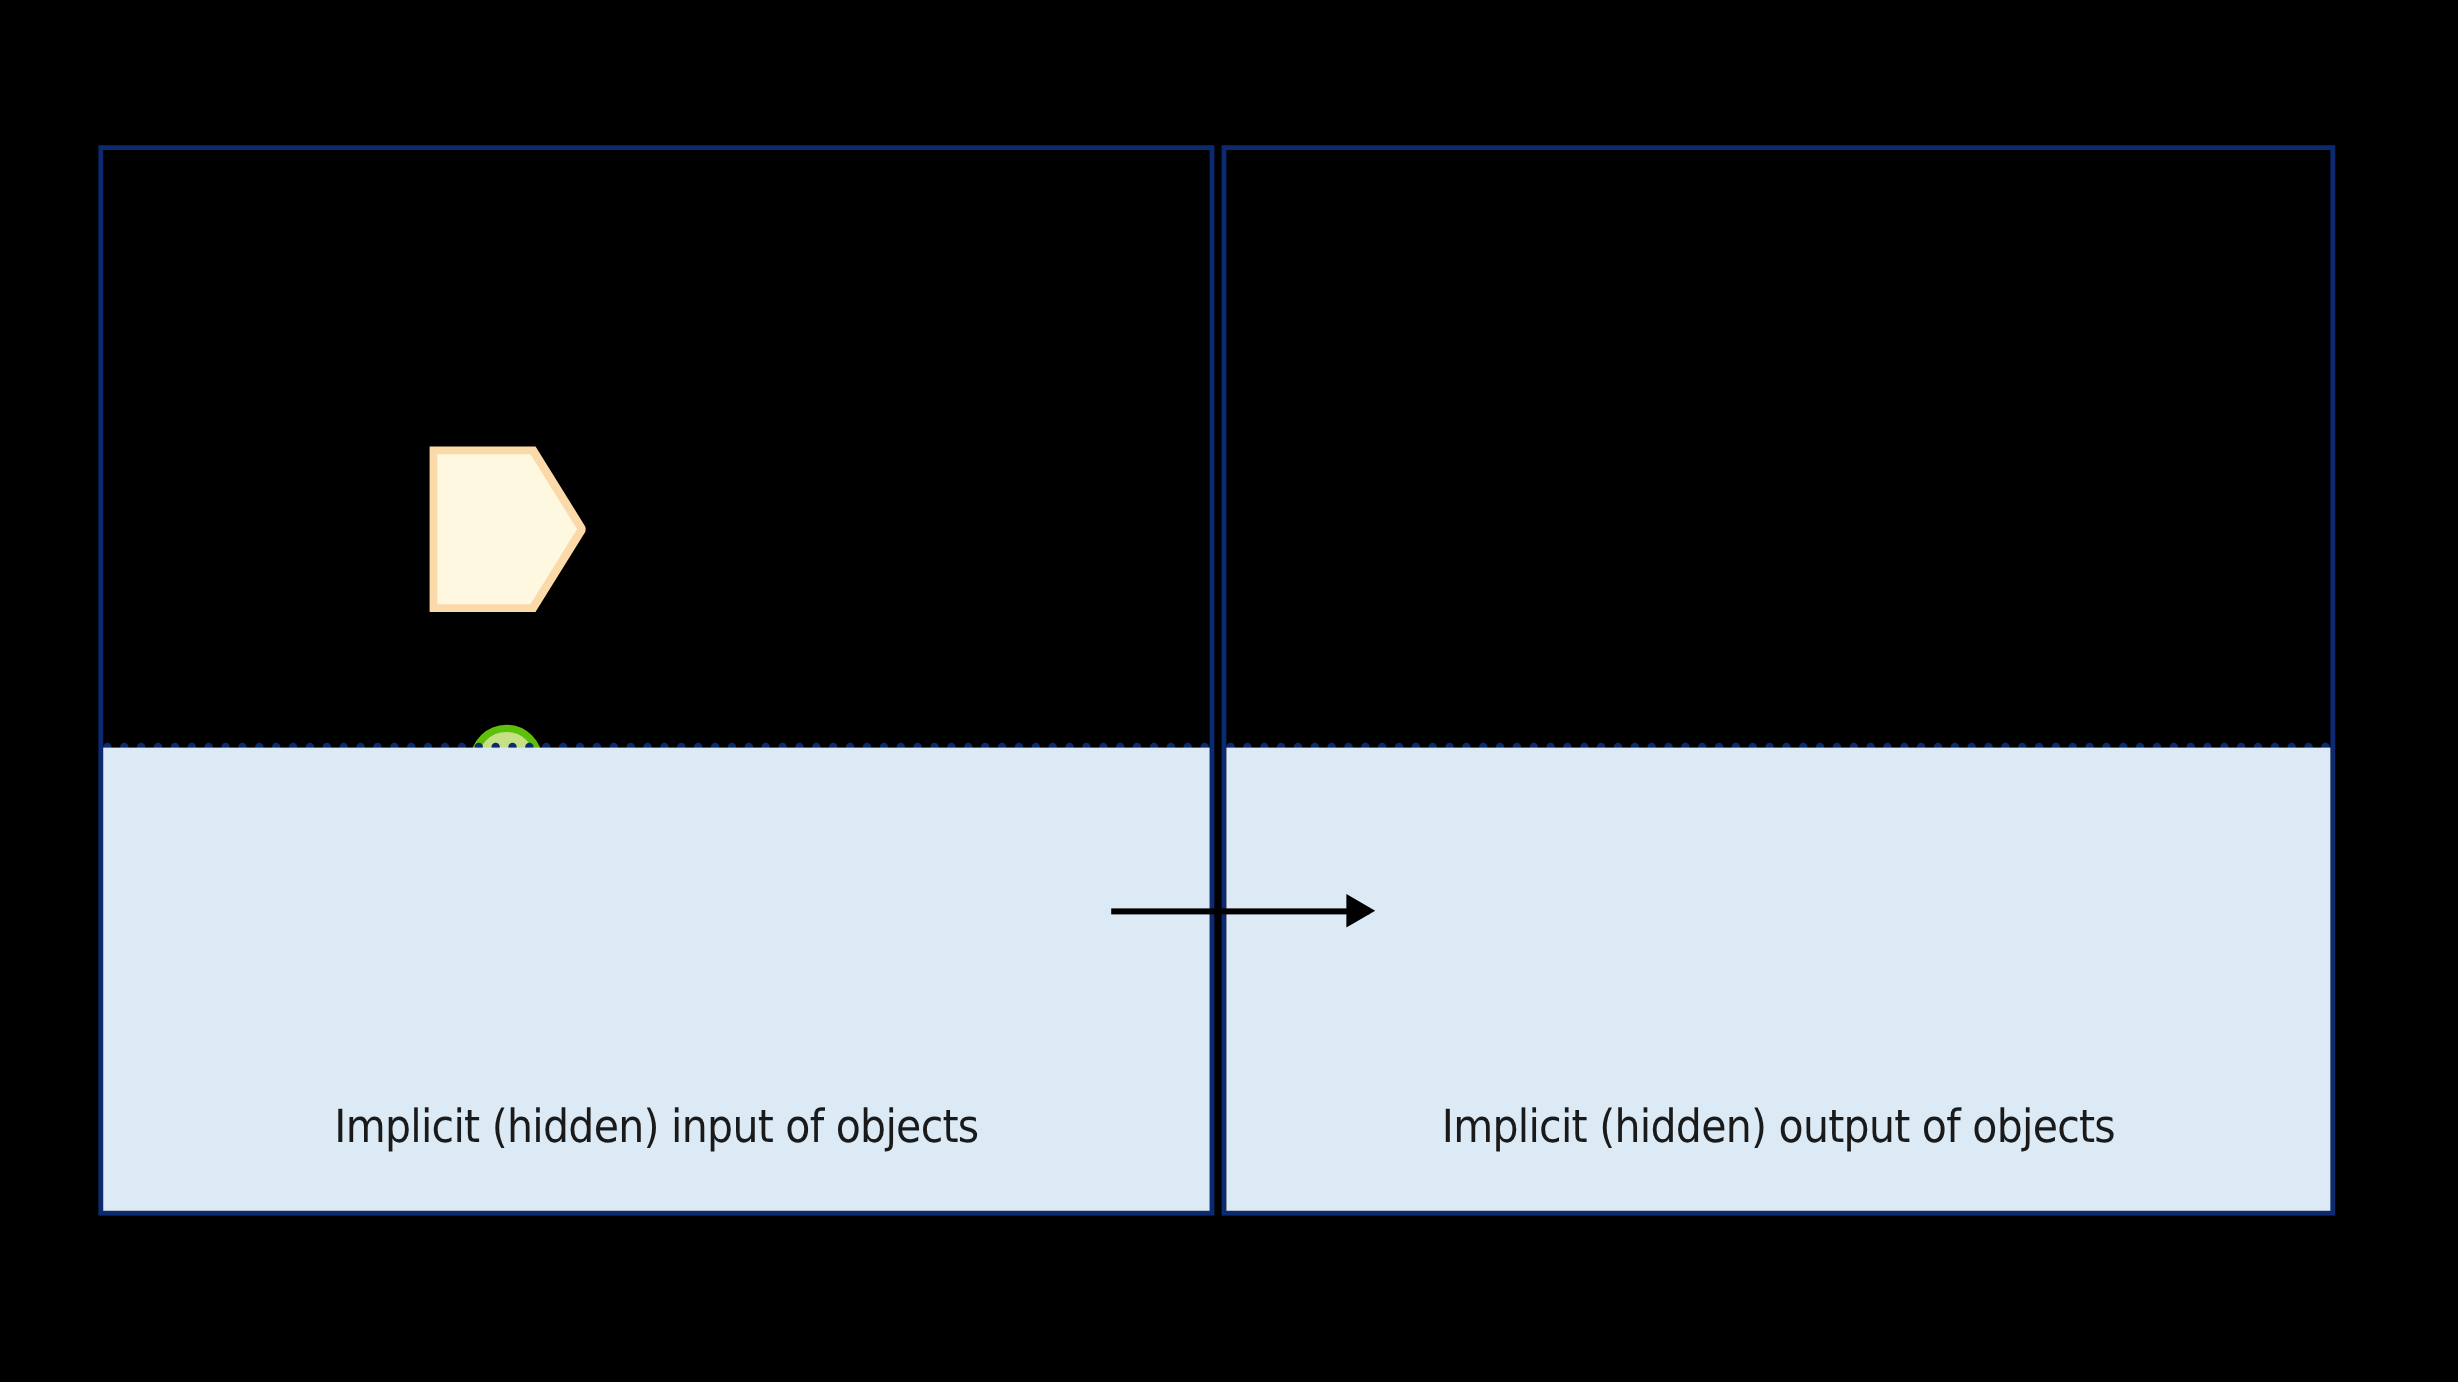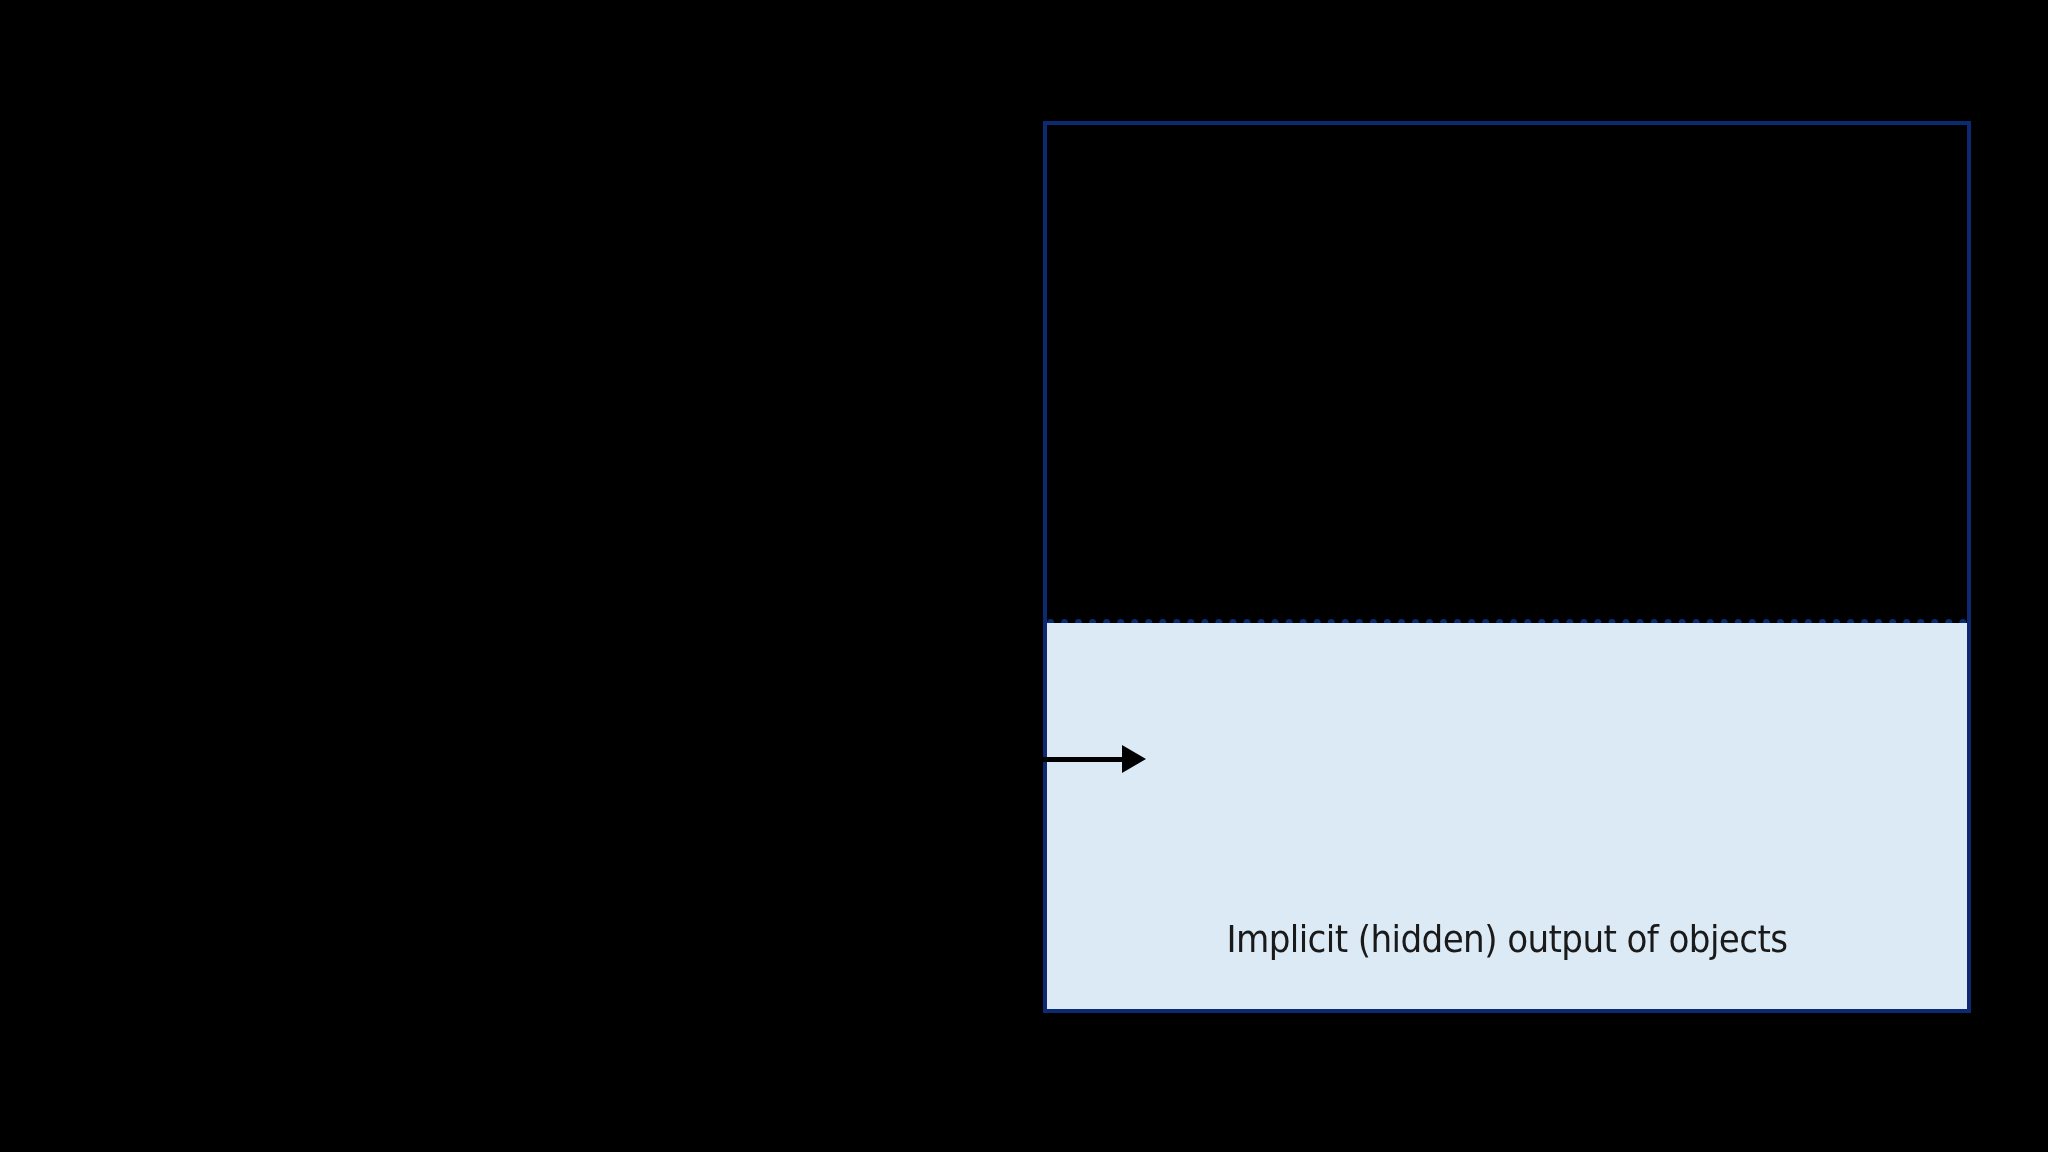--- a/index.html
+++ b/index.html
@@ -107,6 +107,26 @@
 
 <div id="canvas">
 
+  <div class="panel" id="panel-input">
+
+    <div class="panel-top">
+
+      <svg id="param-shape" viewBox="0 0 130 138">
+        <polygon points="3,3 86,3 127,69 86,135 3,135" fill="#fff8e0" stroke="#fcd9a8" stroke-width="7" stroke-linejoin="miter"></polygon>
+      </svg>
+
+      <div class="obj-circle" id="obj-green"></div>
+
+    </div>
+
+    <div class="panel-divider"></div>
+
+    <div class="panel-bottom">
+
+      <div class="caption">Implicit (hidden) input of objects</div>
+
+    </div>
+  </div>
 
   <div class="panel" id="panel-output">
 

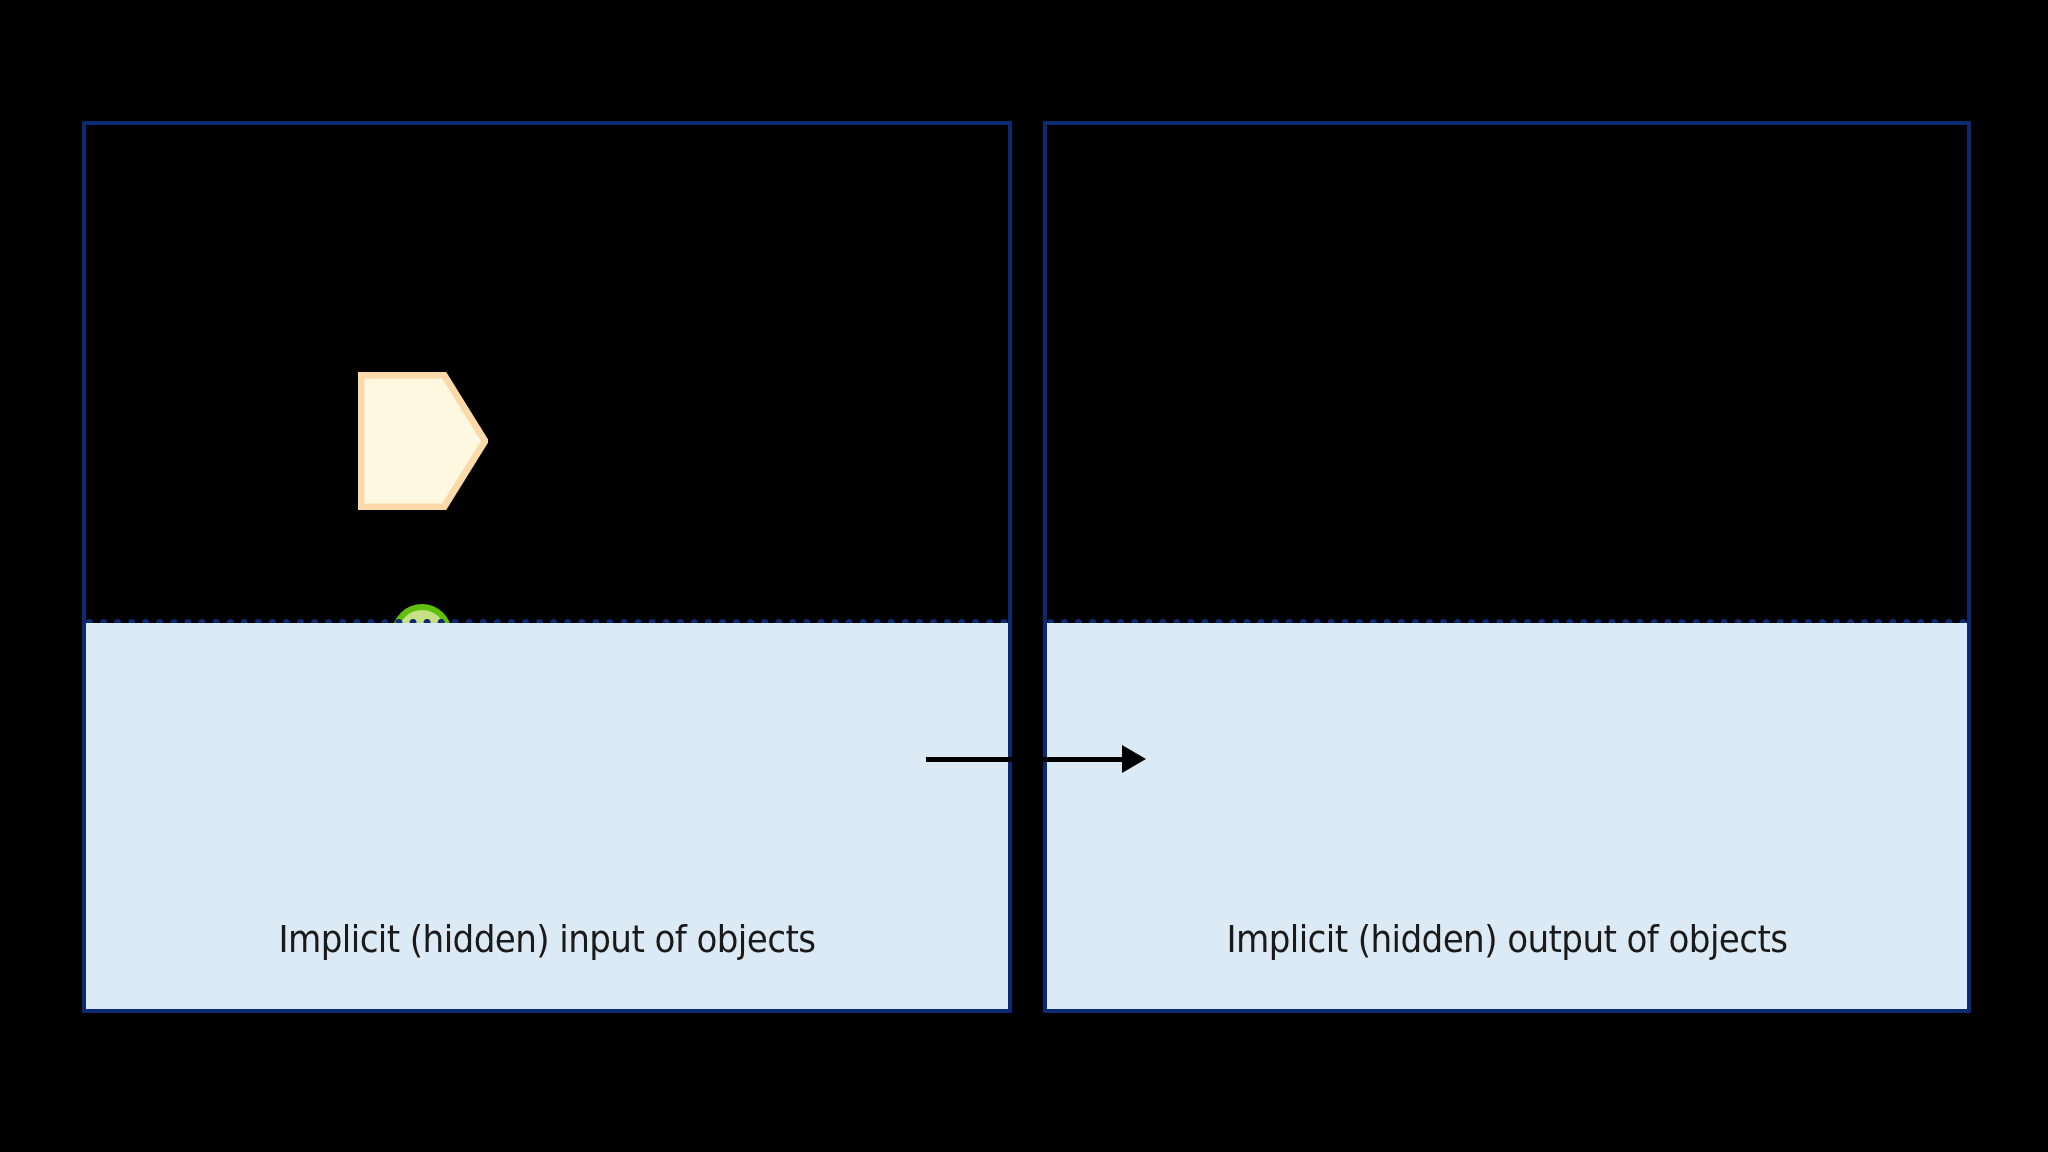--- a/index.html
+++ b/index.html
@@ -44,7 +44,7 @@
   }
 
   #panel-input  { left: 82px;  top: 121px; width: 930px;  height: 892px; }
-  #panel-output { left: 1043px; top: 121px; width: 928px; height: 892px; }
+  #panel-output { left: 1018px; top: 121px; width: 928px; height: 892px; }
 
   
   .caption {

